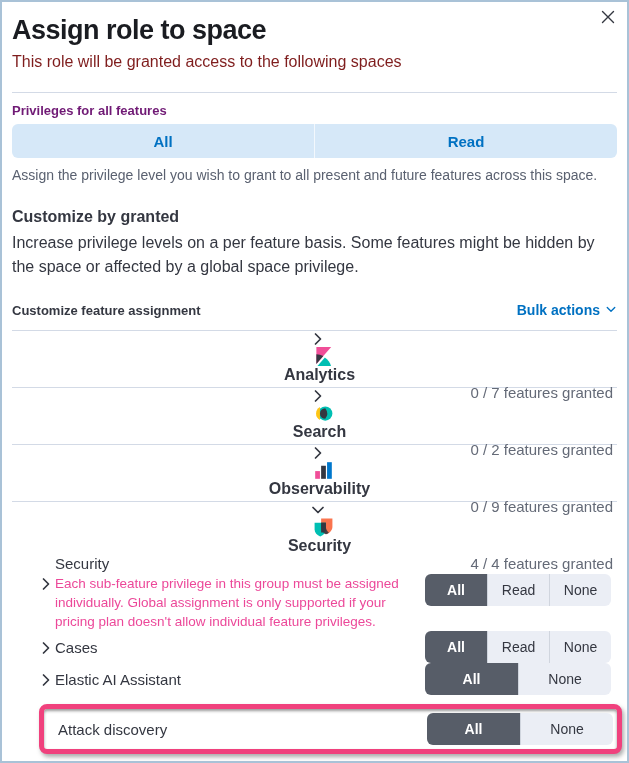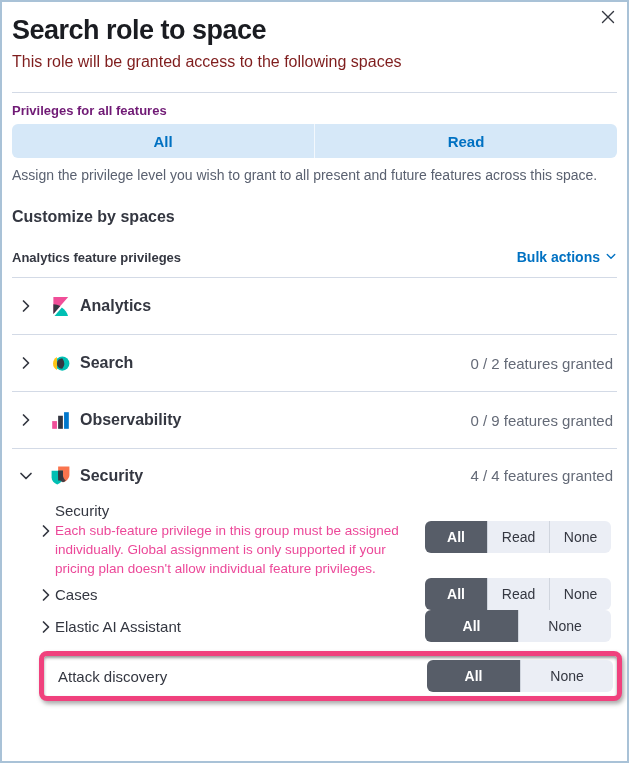--- a/index.html
+++ b/index.html
@@ -113,7 +113,7 @@
     </span>
   </button>
 
-  <h1 class="dialog-title">Search role to space</h1>
+  <h1 class="dialog-title">Assign role to space</h1>
   <p class="dialog-subtitle">This role will be granted access to the following spaces</p>
 
   <hr class="divider header-divider">

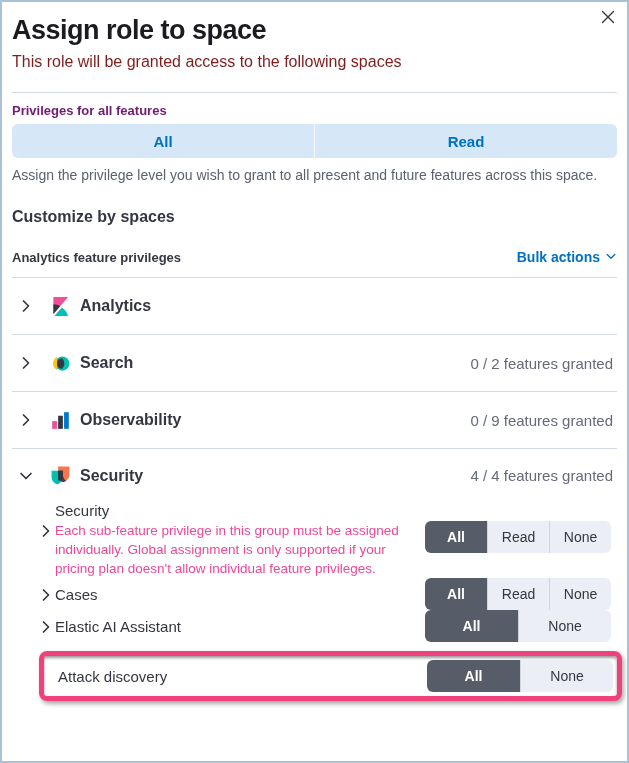--- a/index.html
+++ b/index.html
@@ -125,7 +125,7 @@
   </div>
   <p class="help-text">Assign the privilege level you wish to grant to all present and future features across this space.</p>
 
-  <h2 class="section-heading">Customize by spaces</h2>
+  <h2 class="section-heading">Customize by granted</h2>
 
   <div class="list-header">
     <span class="list-label">Analytics feature privileges</span>

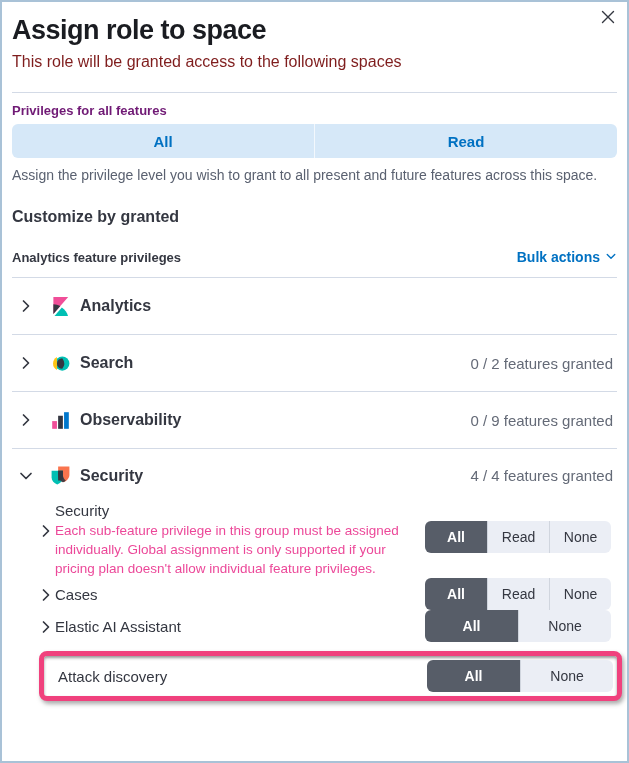--- a/index.html
+++ b/index.html
@@ -126,6 +126,7 @@
   <p class="help-text">Assign the privilege level you wish to grant to all present and future features across this space.</p>
 
   <h2 class="section-heading">Customize by granted</h2>
+  <p class="section-desc">Increase privilege levels on a per feature basis. Some features might be hidden by the space or affected by a global space privilege.</p>
 
   <div class="list-header">
     <span class="list-label">Analytics feature privileges</span>

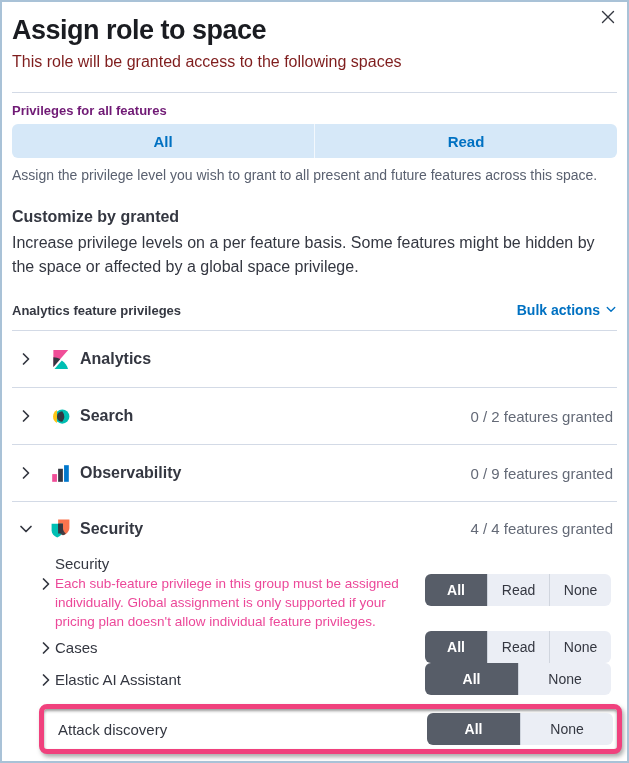--- a/index.html
+++ b/index.html
@@ -129,7 +129,7 @@
   <p class="section-desc">Increase privilege levels on a per feature basis. Some features might be hidden by the space or affected by a global space privilege.</p>
 
   <div class="list-header">
-    <span class="list-label">Analytics feature privileges</span>
+    <span class="list-label">Customize feature assignment</span>
     <button class="bulk-actions">
       <span>Bulk actions</span>
       <span>

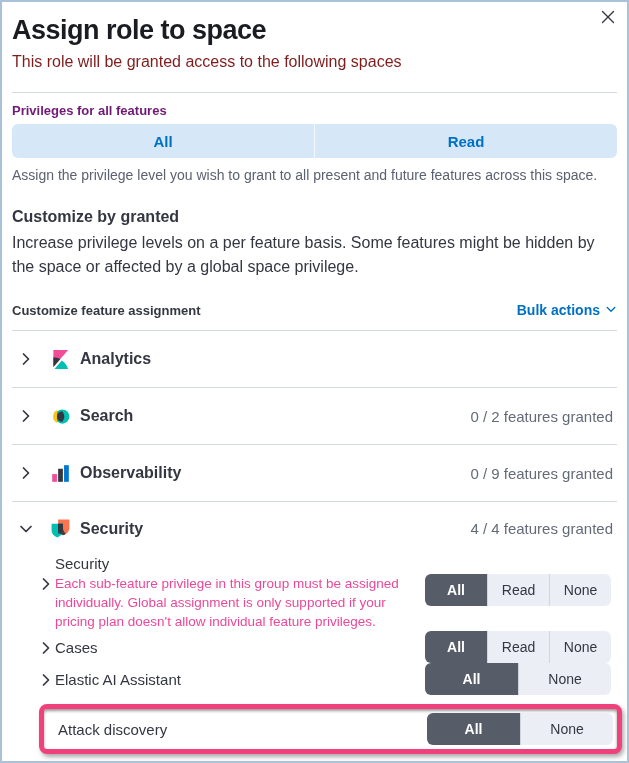--- a/index.html
+++ b/index.html
@@ -58,7 +58,7 @@
   
   .feature-row {
     height: 57px; display: flex; align-items: center;
-    border-bottom: 1px solid #d3dae6; cursor: pointer;
+    border-bottom: 1px solid #d3dae6; cursor: pointer; flex-direction: column;
   }
   .feature-row.expanded { border-bottom: none; height: 53px; }
   .chev { width: 16px; height: 16px; margin-left: 6px; flex: 0 0 auto; display: inline-flex; }

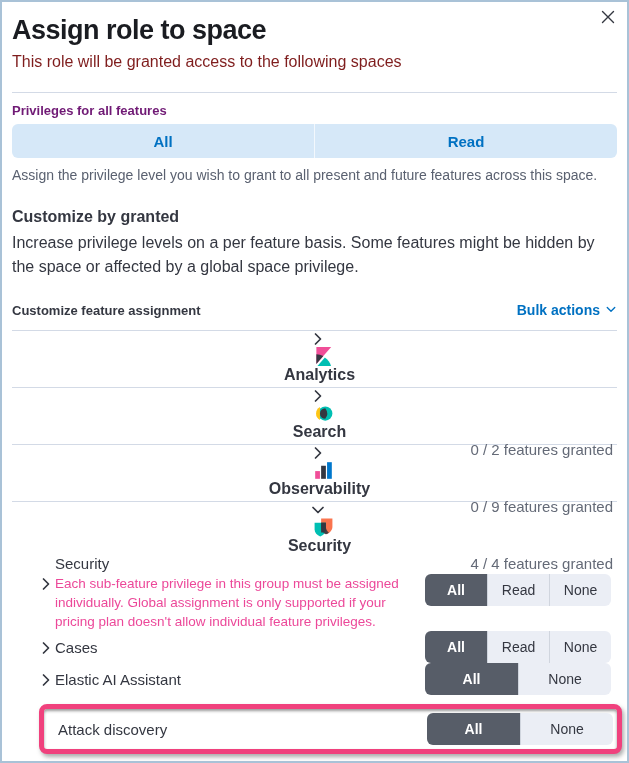--- a/index.html
+++ b/index.html
@@ -156,6 +156,7 @@
       </svg>
     </span>
     <span class="feature-name">Analytics</span>
+    <span class="granted">0 / 7 features granted</span>
   </div>
 
   <div class="feature-row">

